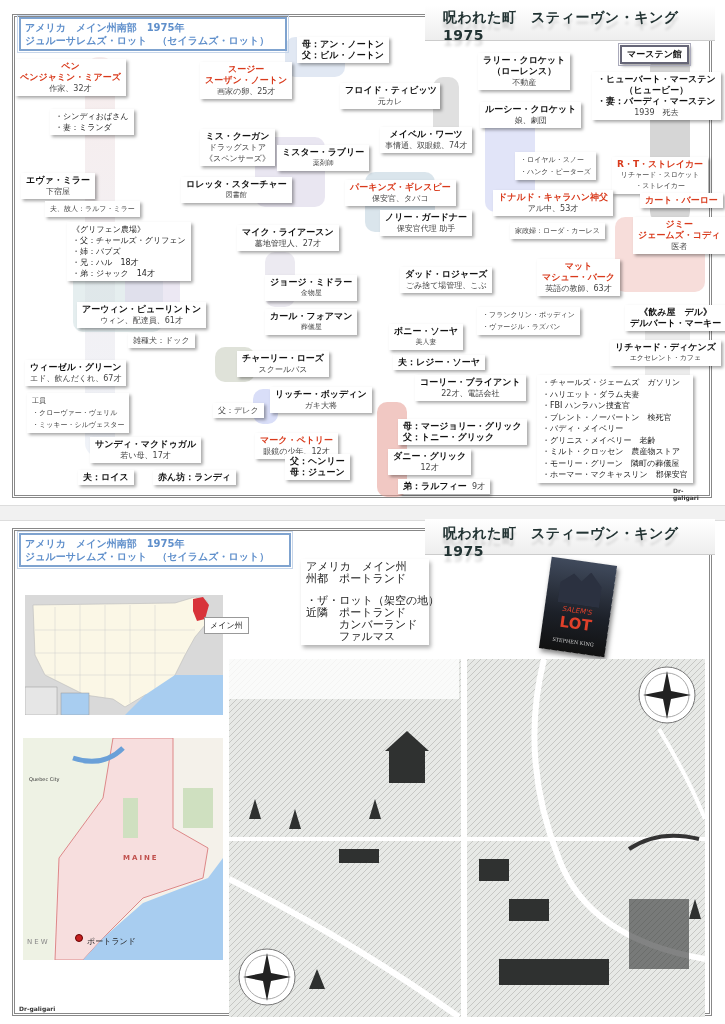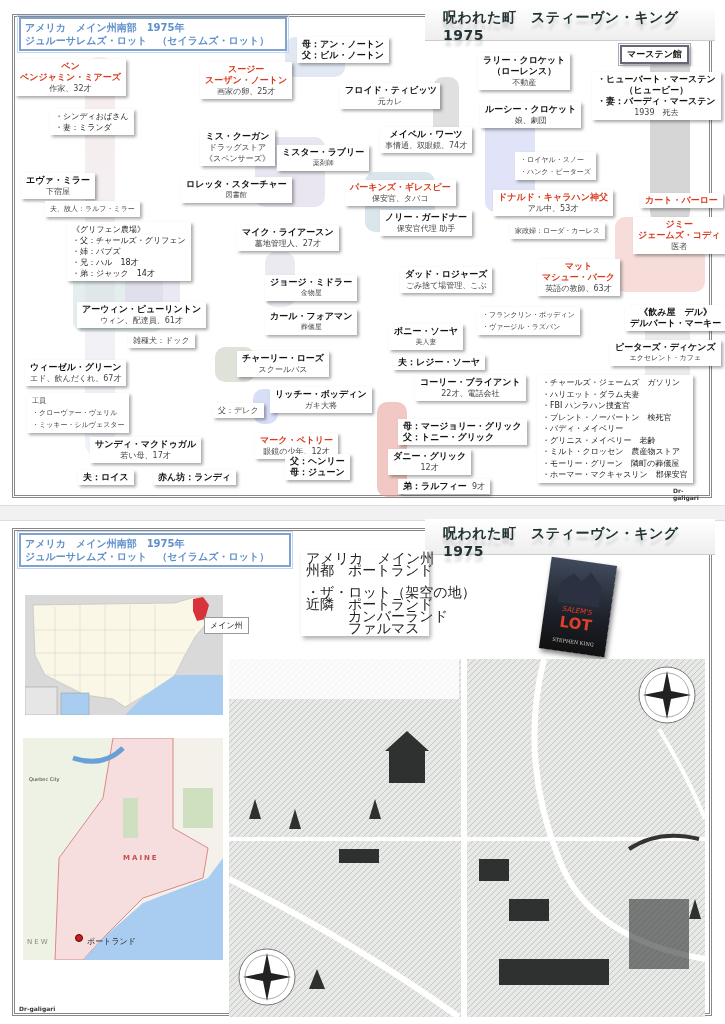--- a/index.html
+++ b/index.html
@@ -101,6 +101,8 @@
     </div>
   <div class="box l" style="left:500px;top:135px;white-space:pre-line"><span class="sm">・ロイヤル・スノー
 ・ハンク・ピーターズ</span></div>
+  <div class="box" style="left:597px;top:140px;white-space:pre-line"><div class="nm red">R・T・ストレイカー</div><div class="sm">リチャード・スロケット
+・ストレイカー</div></div>
   <div class="box" style="left:625px;top:176px">
       <div class="nm red">カート・バーロー</div>
     </div>

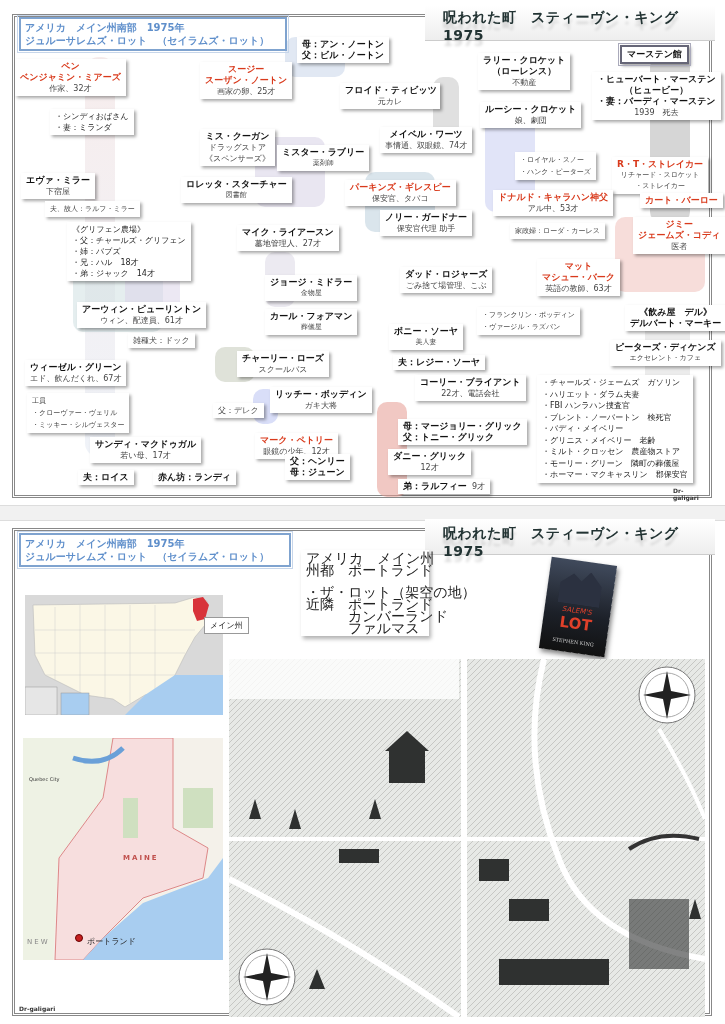--- a/index.html
+++ b/index.html
@@ -177,7 +177,7 @@
       <div class="sm">美人妻</div>
     </div>
   <div class="box" style="left:595px;top:323px">
-      <div class="nm">ピーターズ・ディケンズ</div>
+      <div class="nm">リチャード・ディケンズ</div>
       <div class="sm">エクセレント・カフェ</div>
     </div>
   <div class="box" style="left:222px;top:334px">

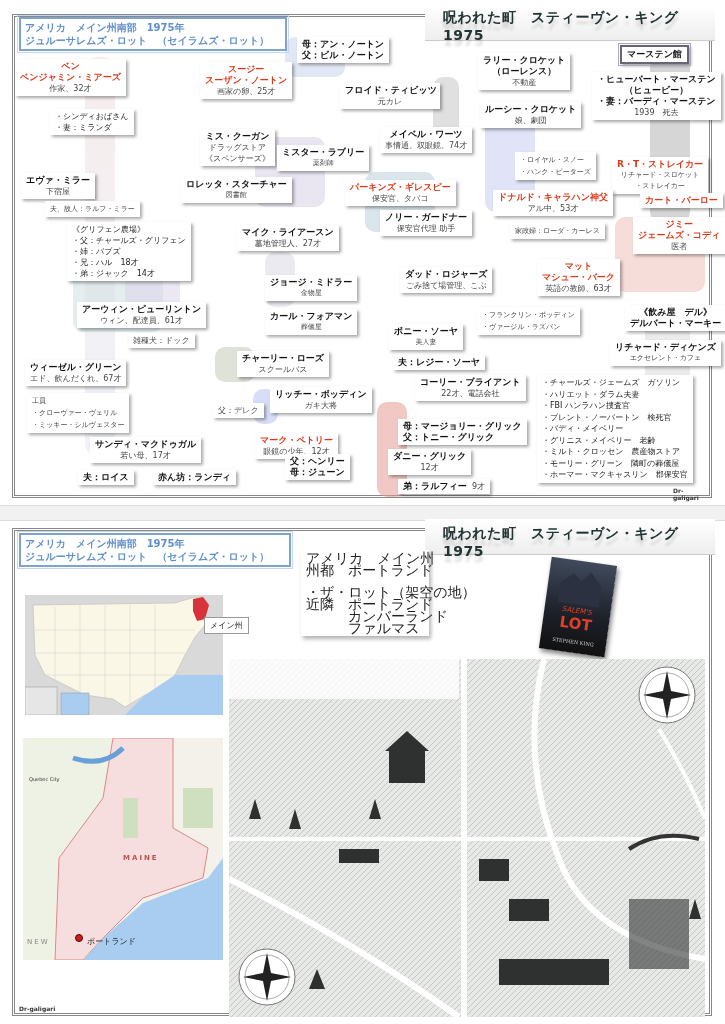--- a/index.html
+++ b/index.html
@@ -252,7 +252,7 @@
   <div class="tab" style="left:410px;top:-12px;width:290px;height:36px"></div>
   <div class="title" style="left:428px;top:-6px">呪われた町　スティーヴン・キング 1975</div>
 
-  <div class="box l" style="left:286px;top:19px;width:128px;font-size:14px;line-height:12px;box-shadow:2px 3px 4px rgba(0,0,0,.3)">
+  <div class="box l" style="left:286px;top:28px;width:128px;font-size:11px;line-height:12px;box-shadow:2px 3px 4px rgba(0,0,0,.3)">
     <div>アメリカ　メイン州</div>
       <div>州都　ポートランド</div>
       <div style="height:10px"></div>

